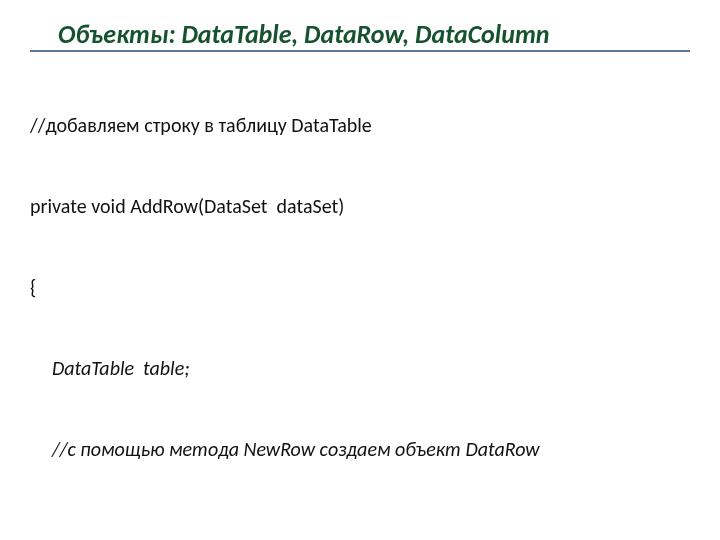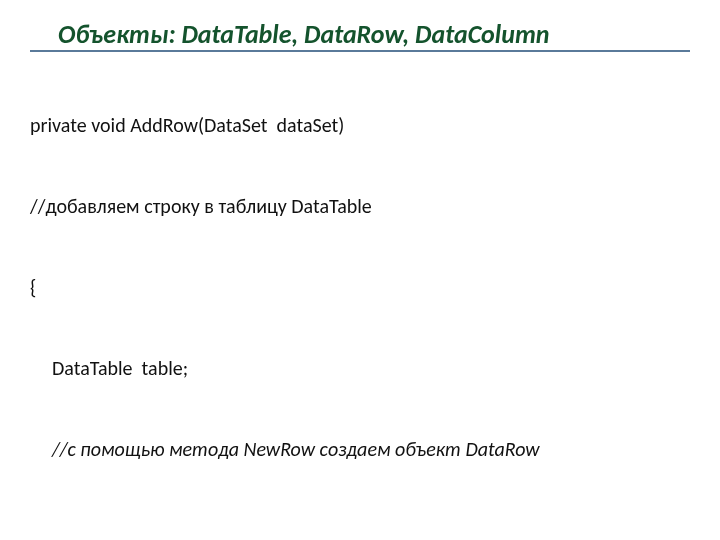--- a/index.html
+++ b/index.html
@@ -42,8 +42,8 @@
 <hr class="title-rule">
 
 <div class="code">
+  <div>//добавляем строку в таблицу DataTable</div>
   <div>private void AddRow(DataSet  dataSet)</div>
-  <div>//добавляем строку в таблицу DataTable</div>
   <div>{</div>
   <div class="indent">DataTable  table;</div>
   <div class="indent italic">//с помощью метода NewRow создаем объект DataRow</div>

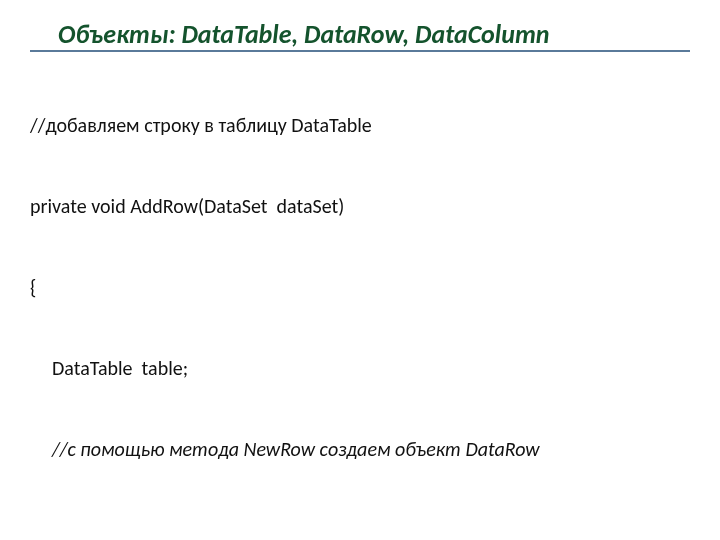--- a/index.html
+++ b/index.html
@@ -32,7 +32,7 @@
       white-space: pre;
       font-family: "Calibri", "Segoe UI", Arial, sans-serif;
     }
-    .indent { margin-left: 22px; }
+    .indent { margin-left: 22px; font-style: italic; }
     .italic { font-style: italic; }
   </style>
 </head>

